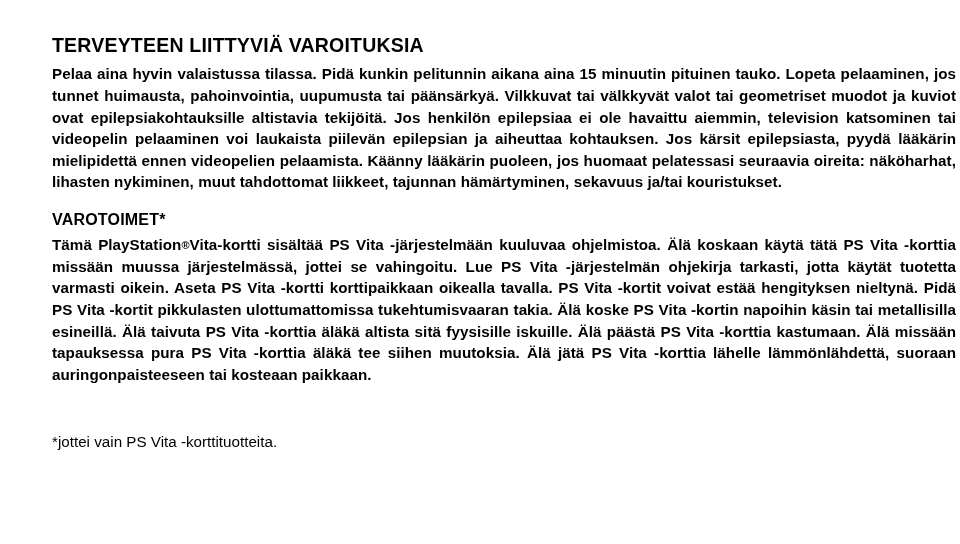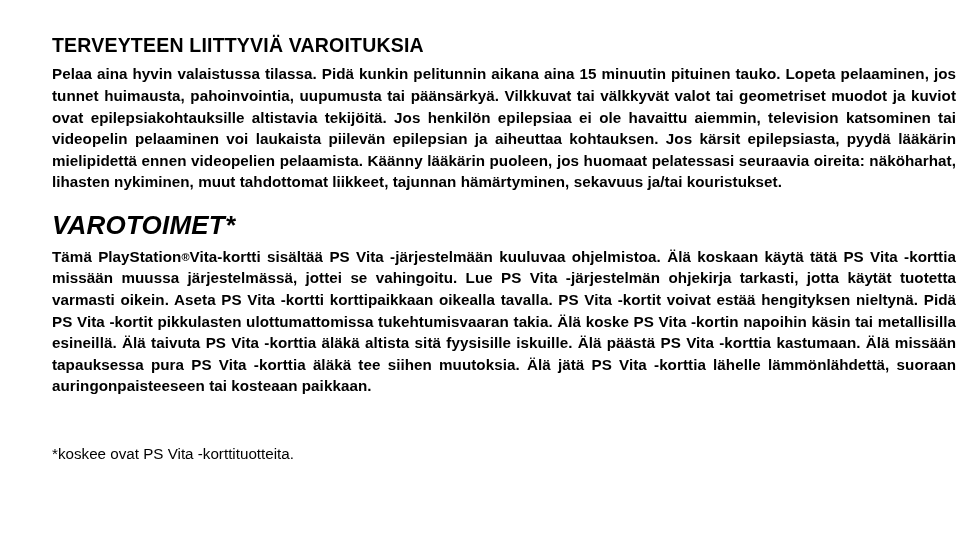--- a/index.html
+++ b/index.html
@@ -29,12 +29,11 @@
     line-height: 1.15;
   }
   h2.section-title {
-    font-size: 26px;
+    font-size: 16px;
     font-weight: bold;
     letter-spacing: 0.2px;
     margin: 18px 0 5px 0;
     line-height: 1.15;
-    font-style: italic;
   }
   p.body-text {
     font-size: 15.2px;

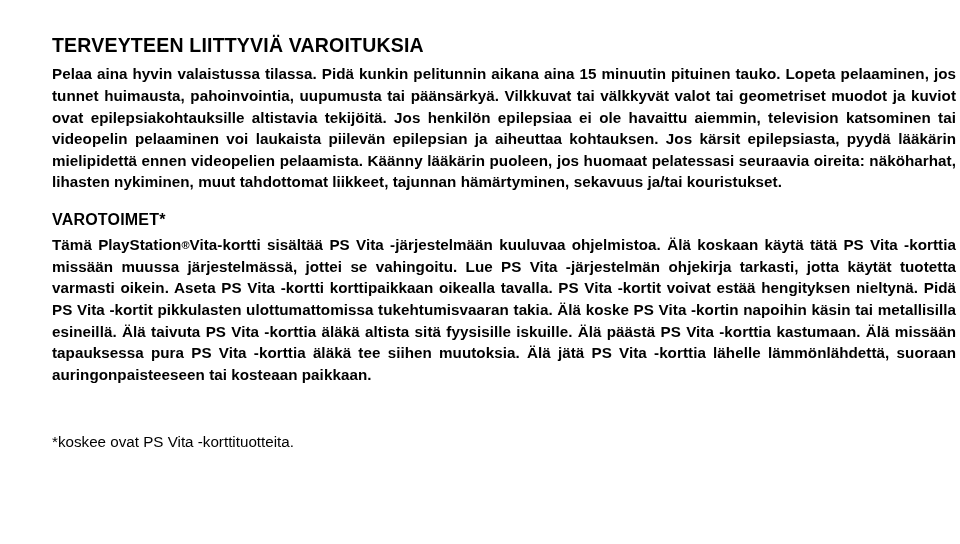--- a/index.html
+++ b/index.html
@@ -68,7 +68,7 @@
 
   <p class="body-text"><span>Tämä PlayStation</span><span class="reg">®</span><span>Vita-kortti sisältää PS Vita -järjestelmään kuuluvaa ohjelmistoa. Älä koskaan käytä tätä PS Vita -korttia missään muussa järjestelmässä, jottei se vahingoitu. Lue PS Vita -järjestelmän ohjekirja tarkasti, jotta käytät tuotetta varmasti oikein. Aseta PS Vita -kortti korttipaikkaan oikealla tavalla. PS Vita -kortit voivat estää hengityksen nieltynä. Pidä PS Vita -kortit pikkulasten ulottumattomissa tukehtumisvaaran takia. Älä koske PS Vita -kortin napoihin käsin tai metallisilla esineillä. Älä taivuta PS Vita -korttia äläkä altista sitä fyysisille iskuille. Älä päästä PS Vita -korttia kastumaan. Älä missään tapauksessa pura PS Vita -korttia äläkä tee siihen muutoksia. Älä jätä PS Vita -korttia lähelle lämmönlähdettä, suoraan auringonpaisteeseen tai kosteaan paikkaan.</span></p>
 
-  <p class="footnote">*koskee ovat PS Vita -korttituotteita.</p>
+  <p class="footnote">*jottei vain PS Vita -korttituotteita.</p>
 
 </div>
 

